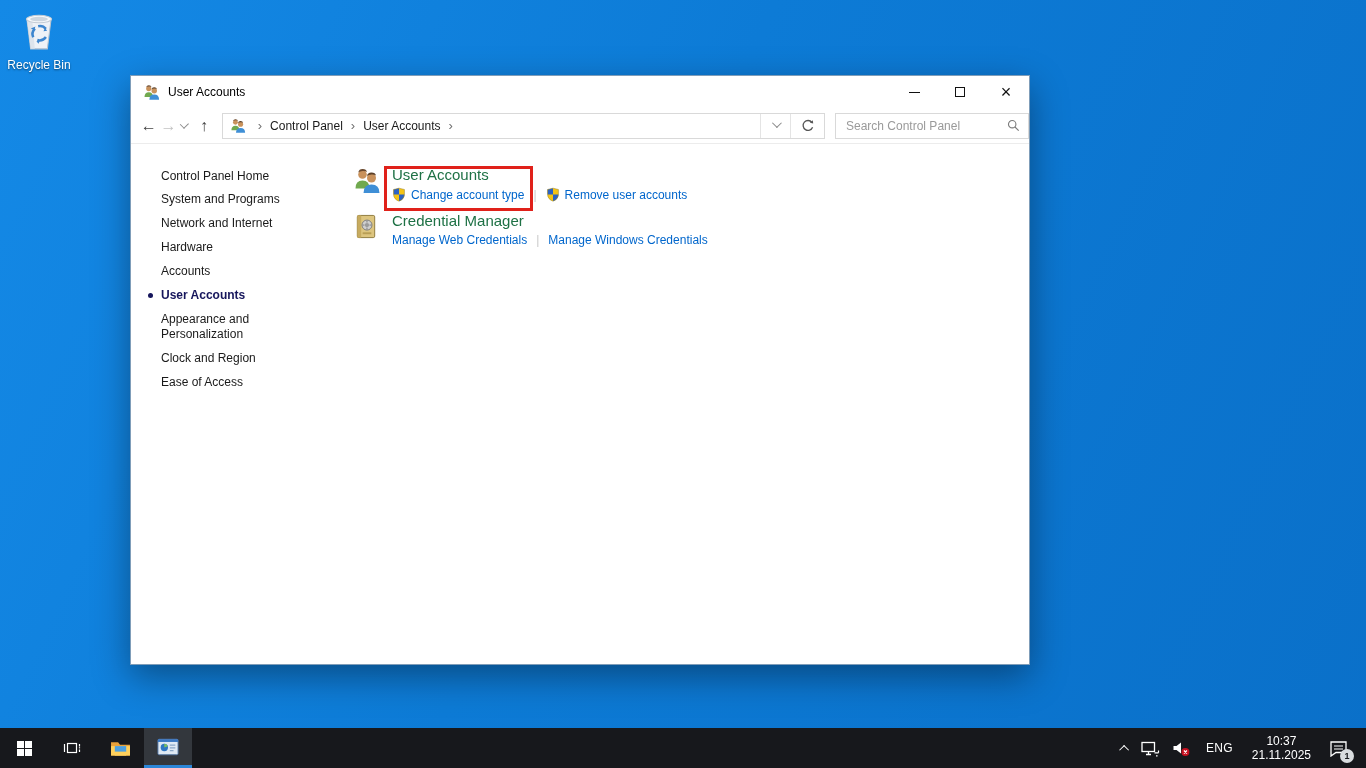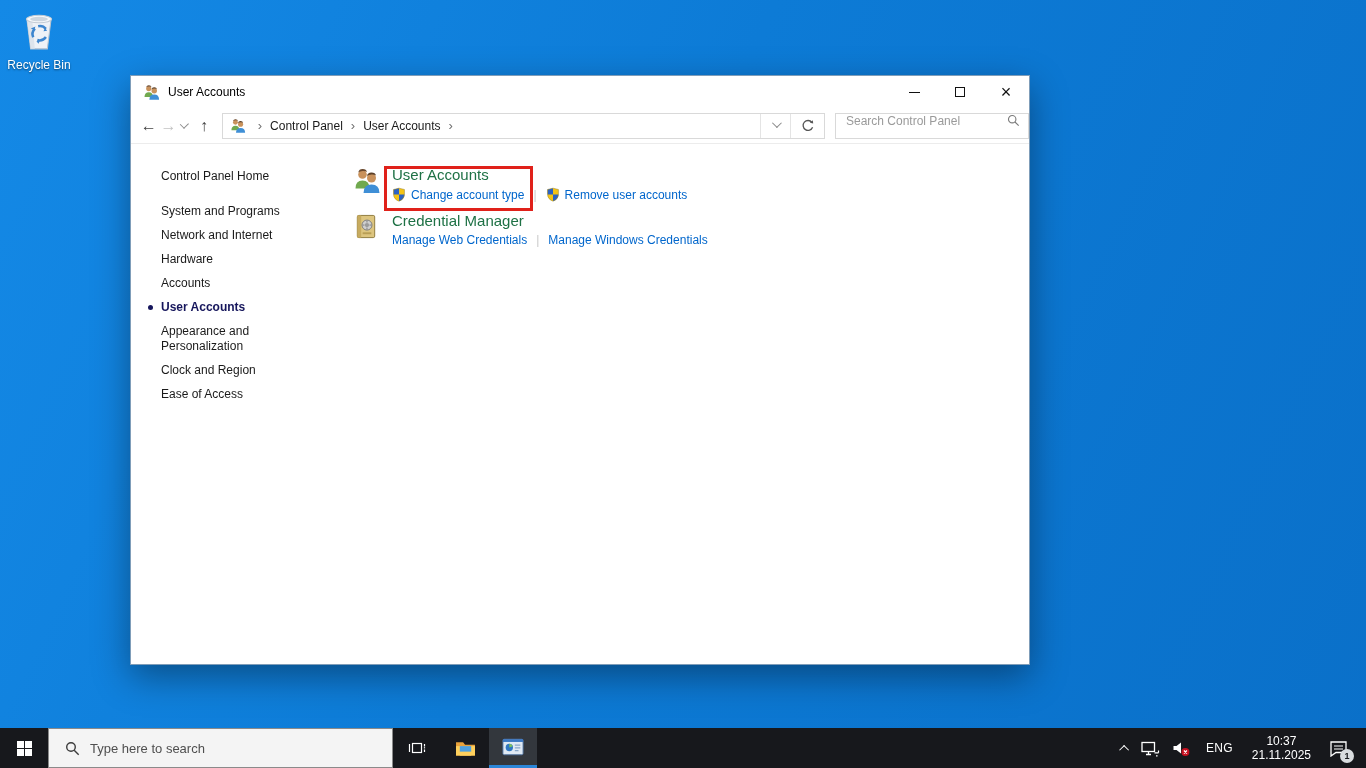--- a/index.html
+++ b/index.html
@@ -44,7 +44,7 @@
   .addr-seg { width:30px; height:24px; display:flex; align-items:center; justify-content:center; border-left:1px solid #e4e4e4; color:#666; }
   .refresh-seg { width:34px; }
   .win-search {
-    display:flex; align-items:flex-start; width:202px; height:26px; margin-left:10px;
+    display:flex; align-items:center; width:202px; height:26px; margin-left:10px;
     border:1px solid #d9d9d9; background:#fff;
   }
   .win-search input { flex:1; border:none; outline:none; font-size:12px; padding:0 6px 0 10px; color:#333; font-family:"Liberation Sans",sans-serif; }

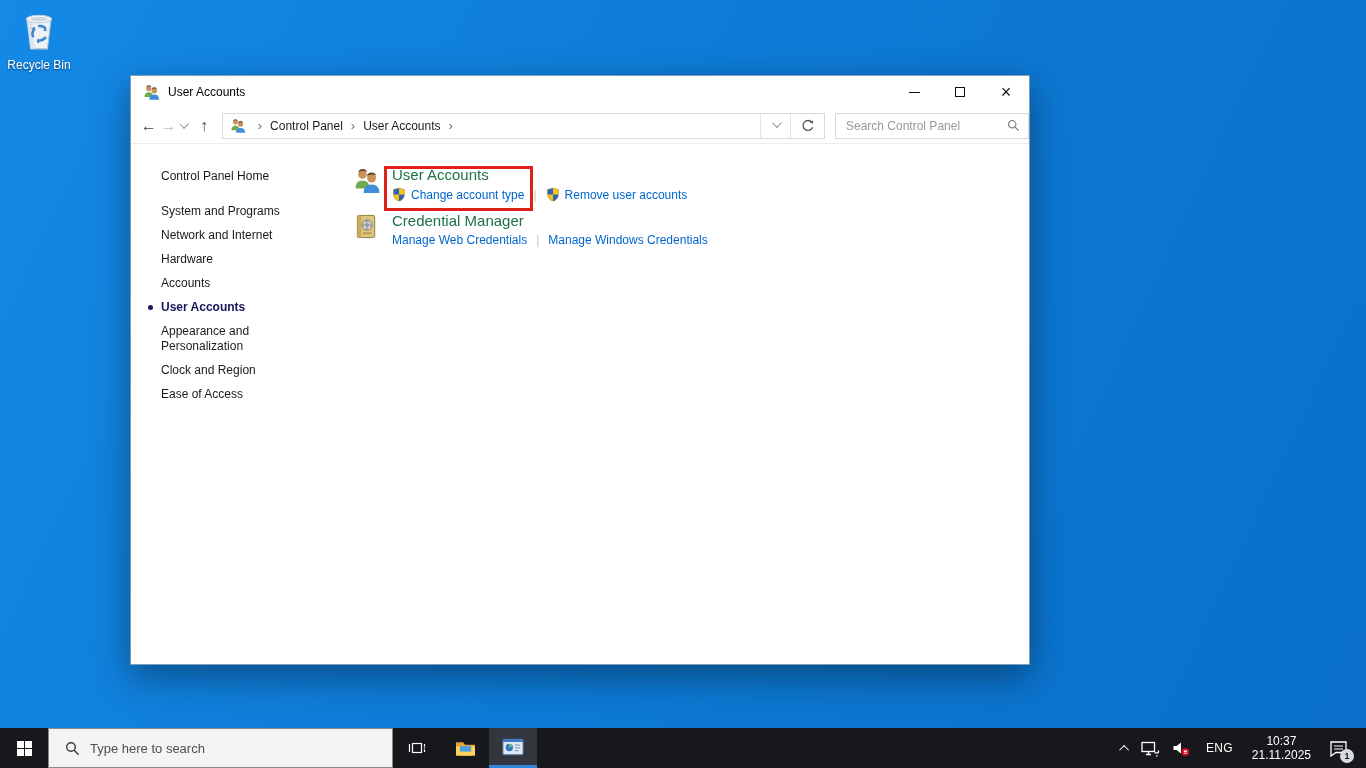--- a/index.html
+++ b/index.html
@@ -54,7 +54,7 @@
   
   .winbody { position:relative; display:flex; height:520px; }
   .sidebar { width:215px; padding:25px 0 0 30px; font-size:12px; color:#1a1a1a; }
-  .sb-home { margin-bottom:21px; cursor:pointer; }
+  .sb-home { margin-bottom:9px; cursor:pointer; }
   .sb-item { position:relative; margin-bottom:9px; line-height:15px; width:150px; cursor:pointer; }
   .sb-item.active { font-weight:bold; color:#16165c; }
   .sb-item.active .bullet { position:absolute; left:-13px; top:5px; width:5px; height:5px; border-radius:50%; background:#16165c; }

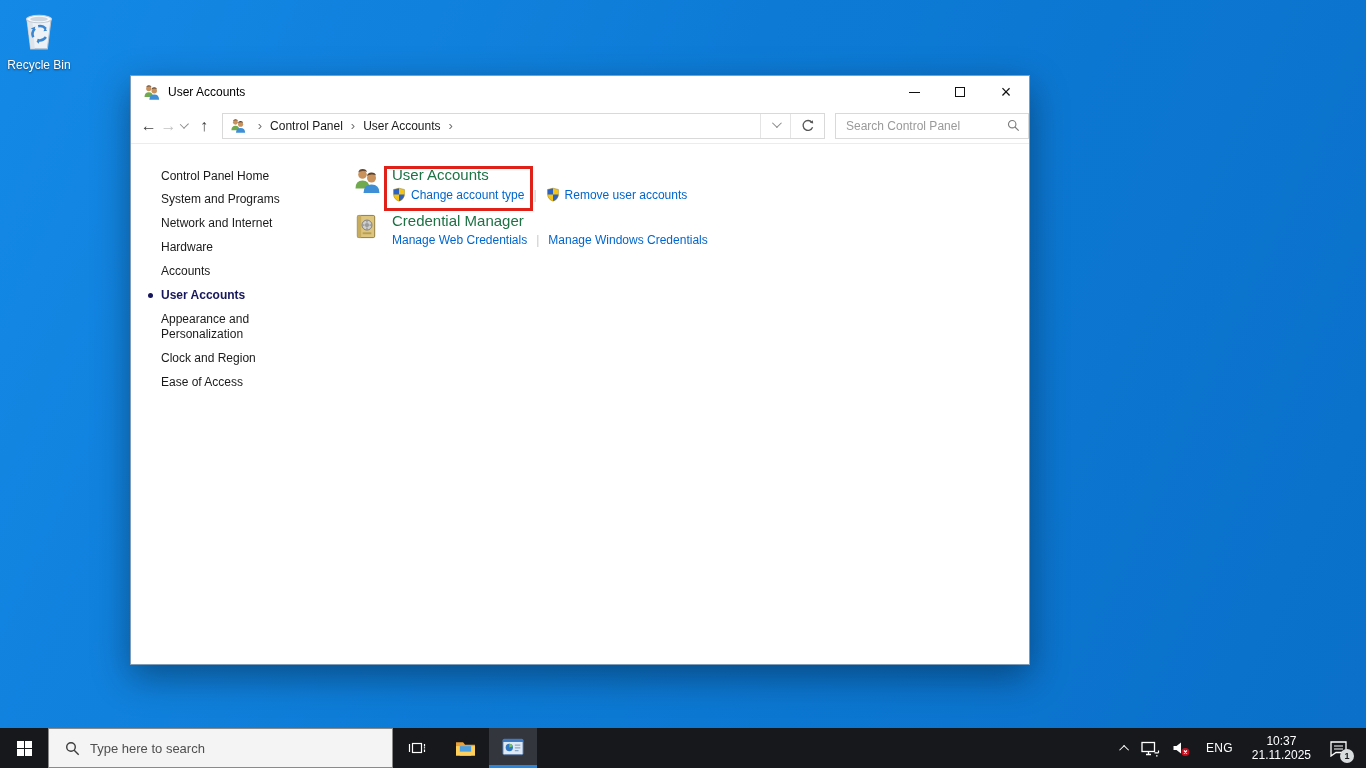--- a/index.html
+++ b/index.html
@@ -291,15 +291,6 @@
         </span>
     </div>
 
-    <div class="tb-search">
-      <span class="mag">
-        <svg width="15" height="15" viewBox="0 0 14 14">
-          <circle cx="5.6" cy="5.6" r="4" stroke="#3c3c3c" stroke-width="1.3" fill="none"></circle>
-          <path d="M8.6 8.6 L12.8 12.8" stroke="#3c3c3c" stroke-width="1.3"></path>
-        </svg>
-      </span>
-      <input type="text" placeholder="Type here to search" style="">
-    </div>
 
     <div class="tb-btn">
       <svg width="18" height="18" viewBox="0 0 18 18">

